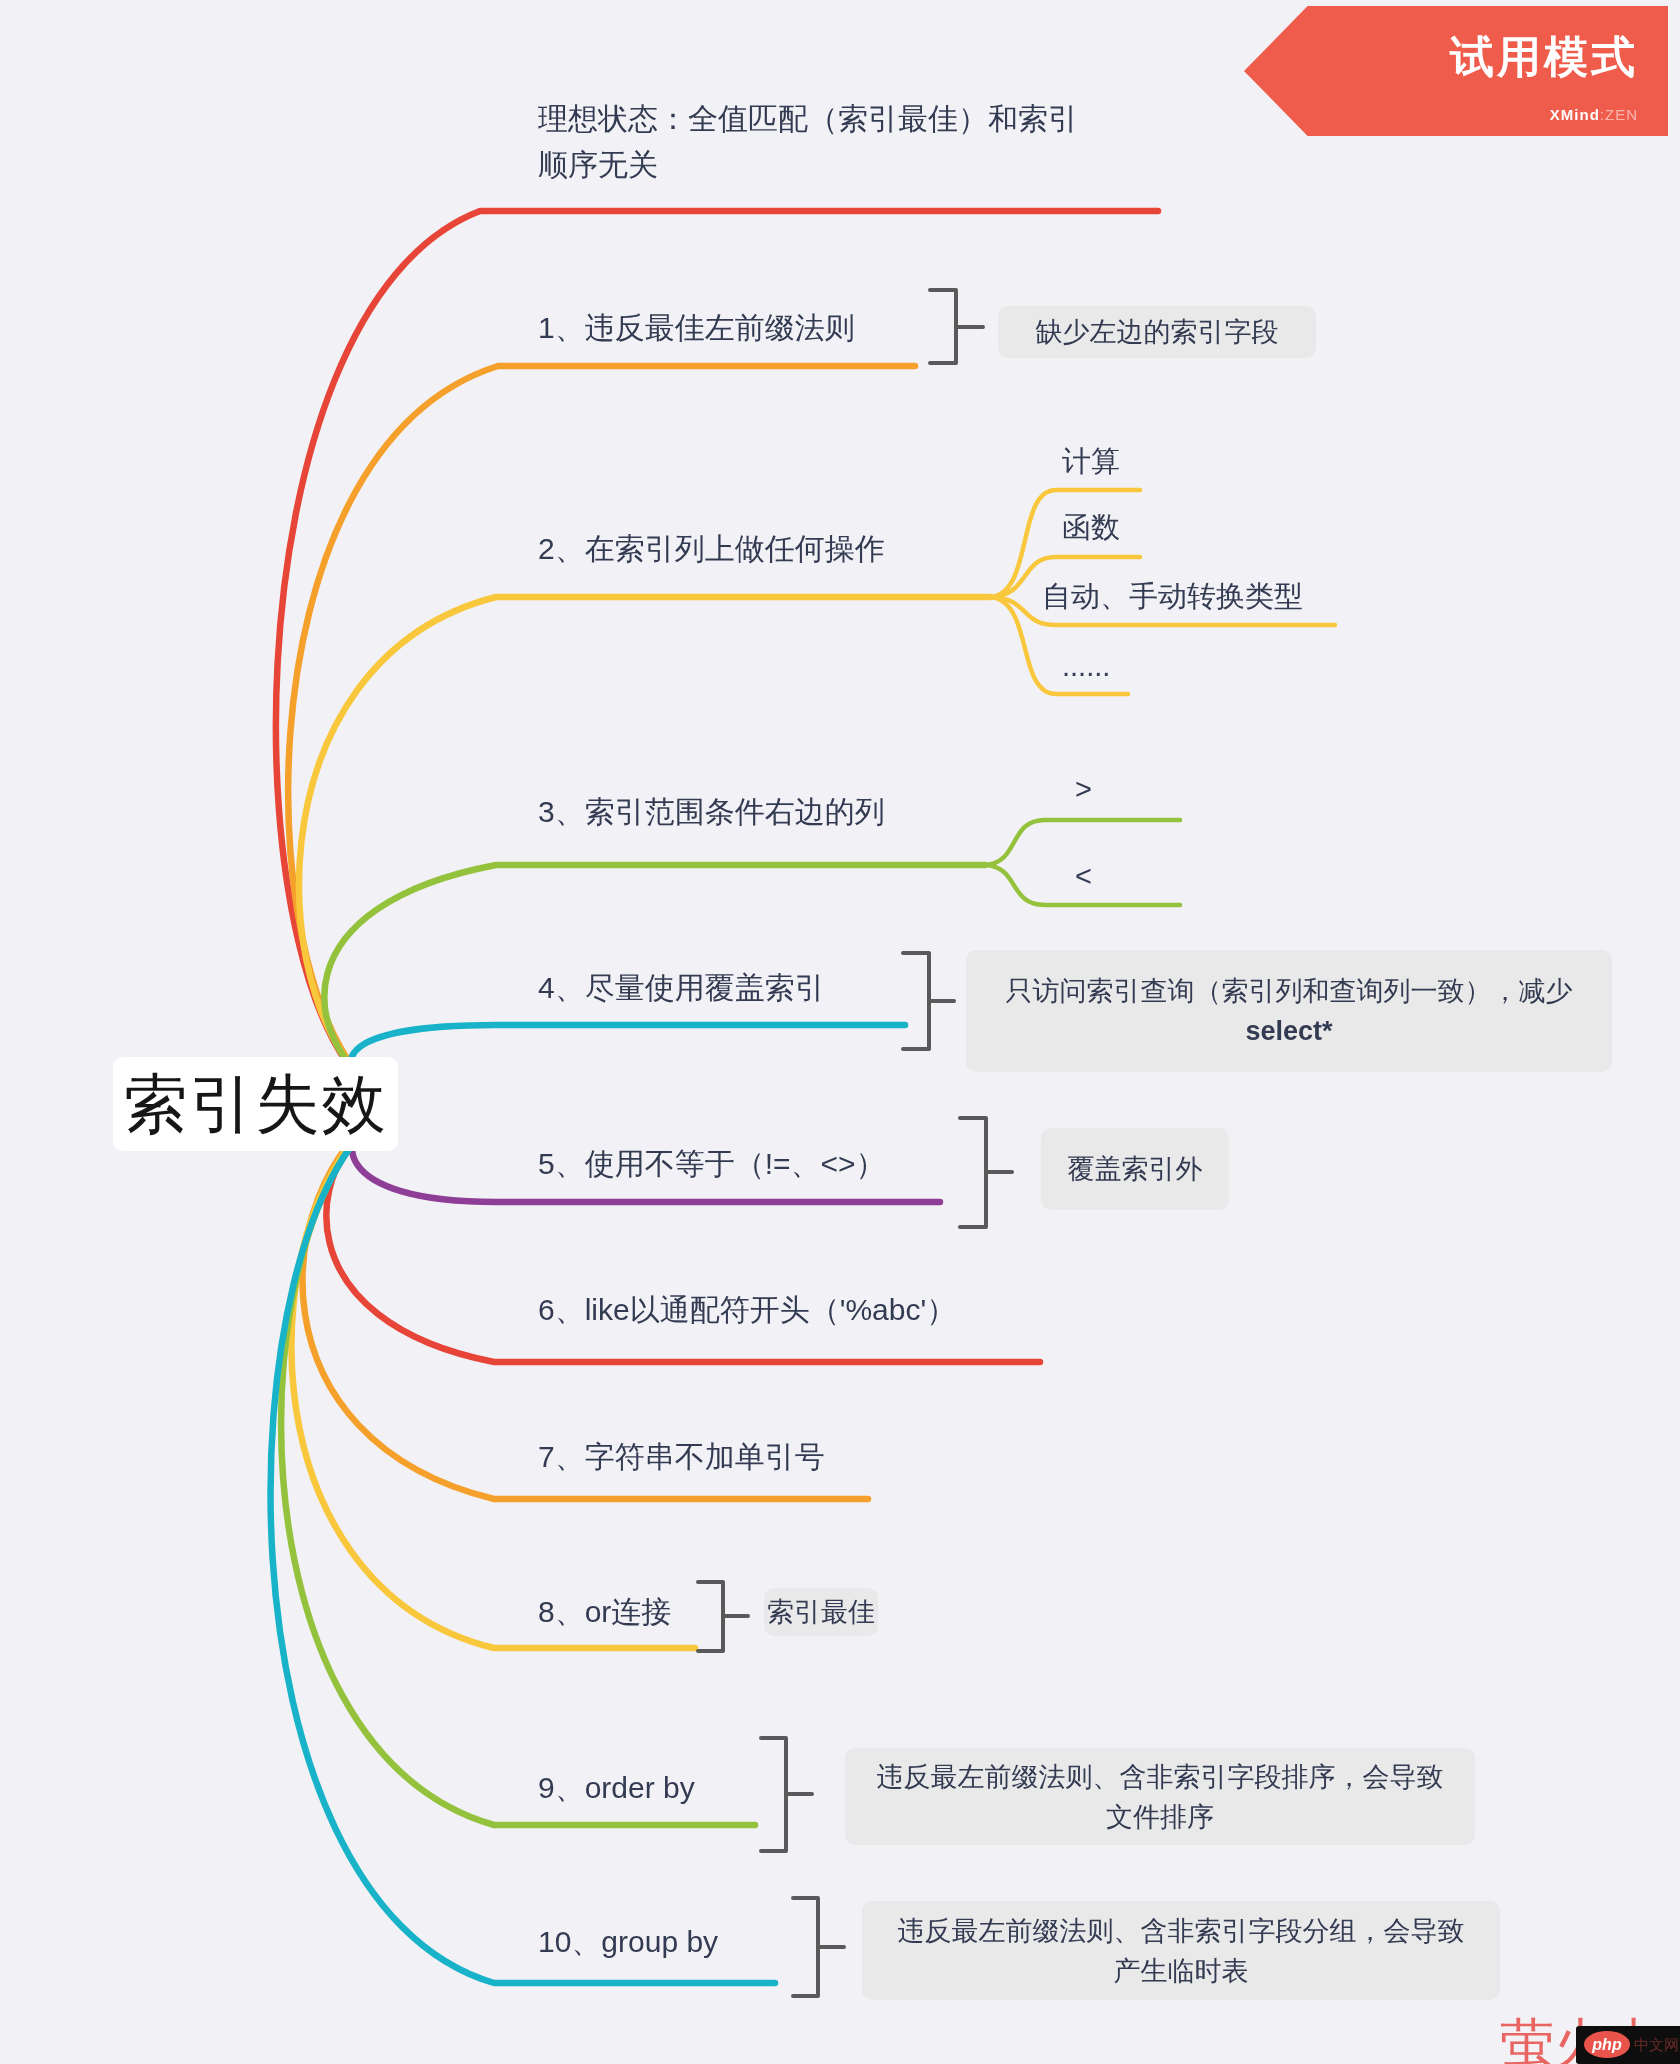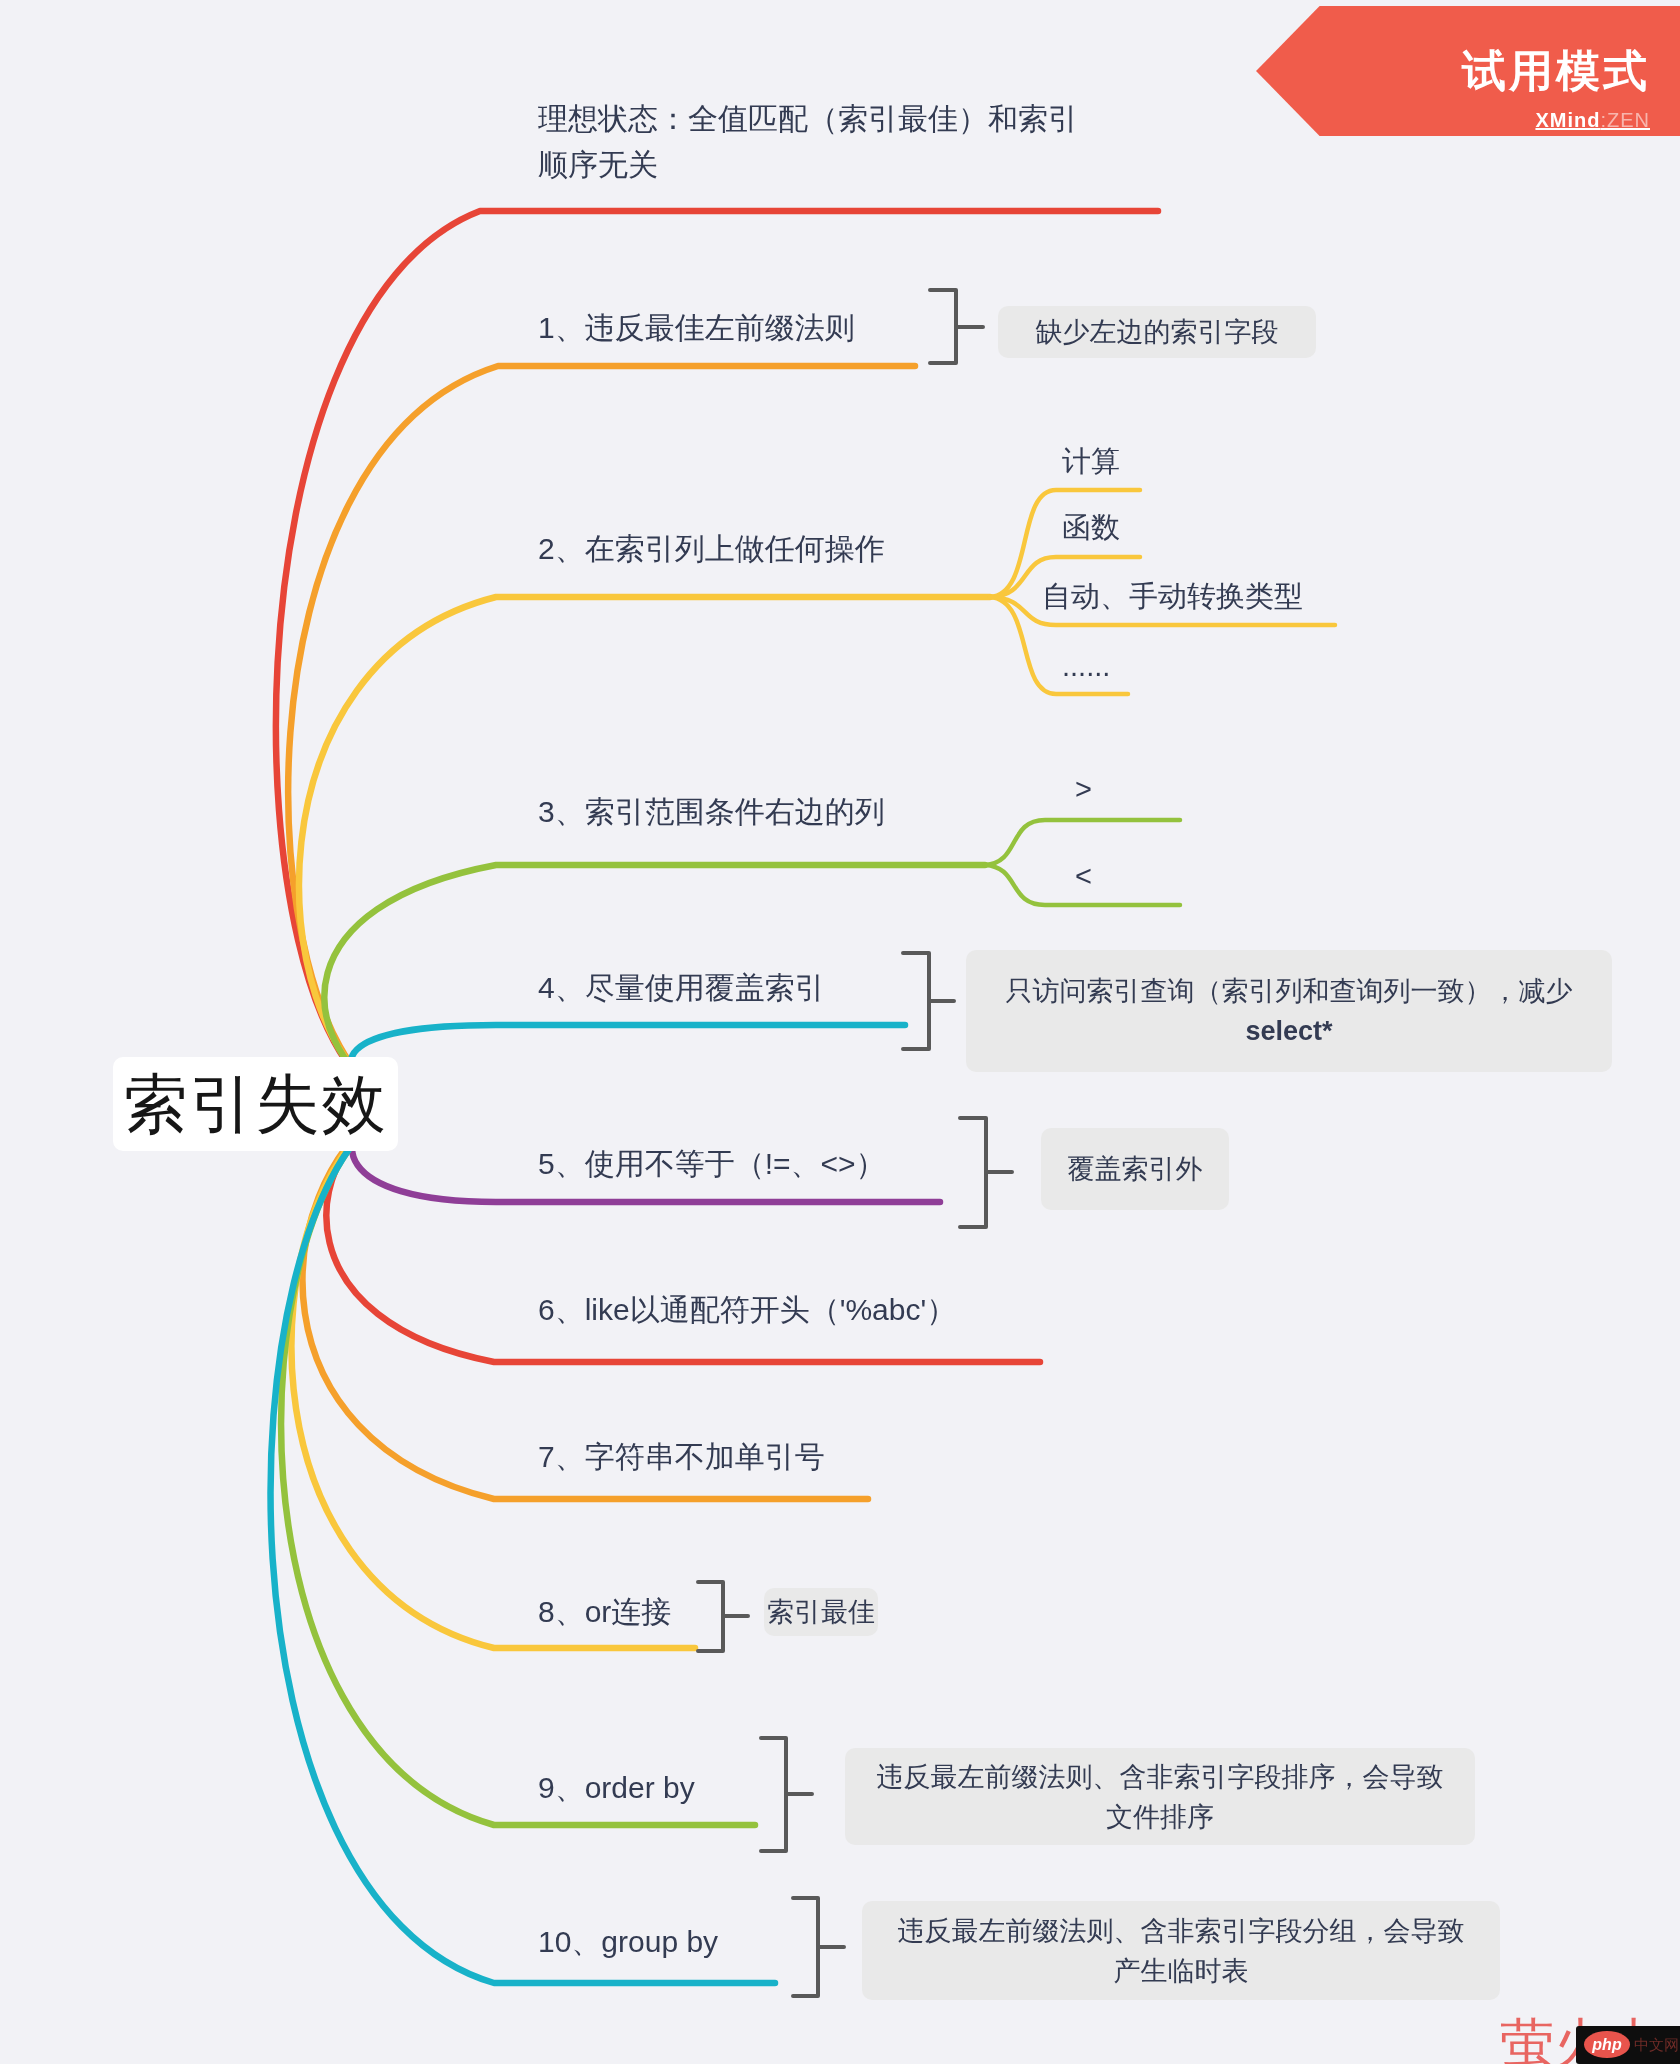--- a/index.html
+++ b/index.html
@@ -26,10 +26,10 @@
   #root-node{position:absolute;z-index:3;background:#ffffff;border-radius:10px;
              display:flex;align-items:center;justify-content:center;
              font-size:64px;font-weight:400;color:#161616;letter-spacing:2px;}
-  #badge{position:absolute;z-index:4;right:0;top:6px;width:424px;height:130px;
+  #badge{position:absolute;z-index:4;right:12px;top:6px;width:424px;height:130px;
          background:var(--badge_bg,#F05C4B);
          clip-path:polygon(0 50%,15% 0,100% 0,100% 100%,15% 100%);
-         text-align:right;box-sizing:border-box;padding:36px 30px 0 0;color:#fff;}
+         text-align:right;box-sizing:border-box;padding:22px 30px 0 0;color:#fff;}
   #badge .t{font-size:44px;font-weight:700;letter-spacing:3px;}
   #badge .brand{margin-top:8px;font-size:20px;letter-spacing:1px;text-decoration:underline;}
   #badge .brand .x{font-weight:700;color:#ffffff;}

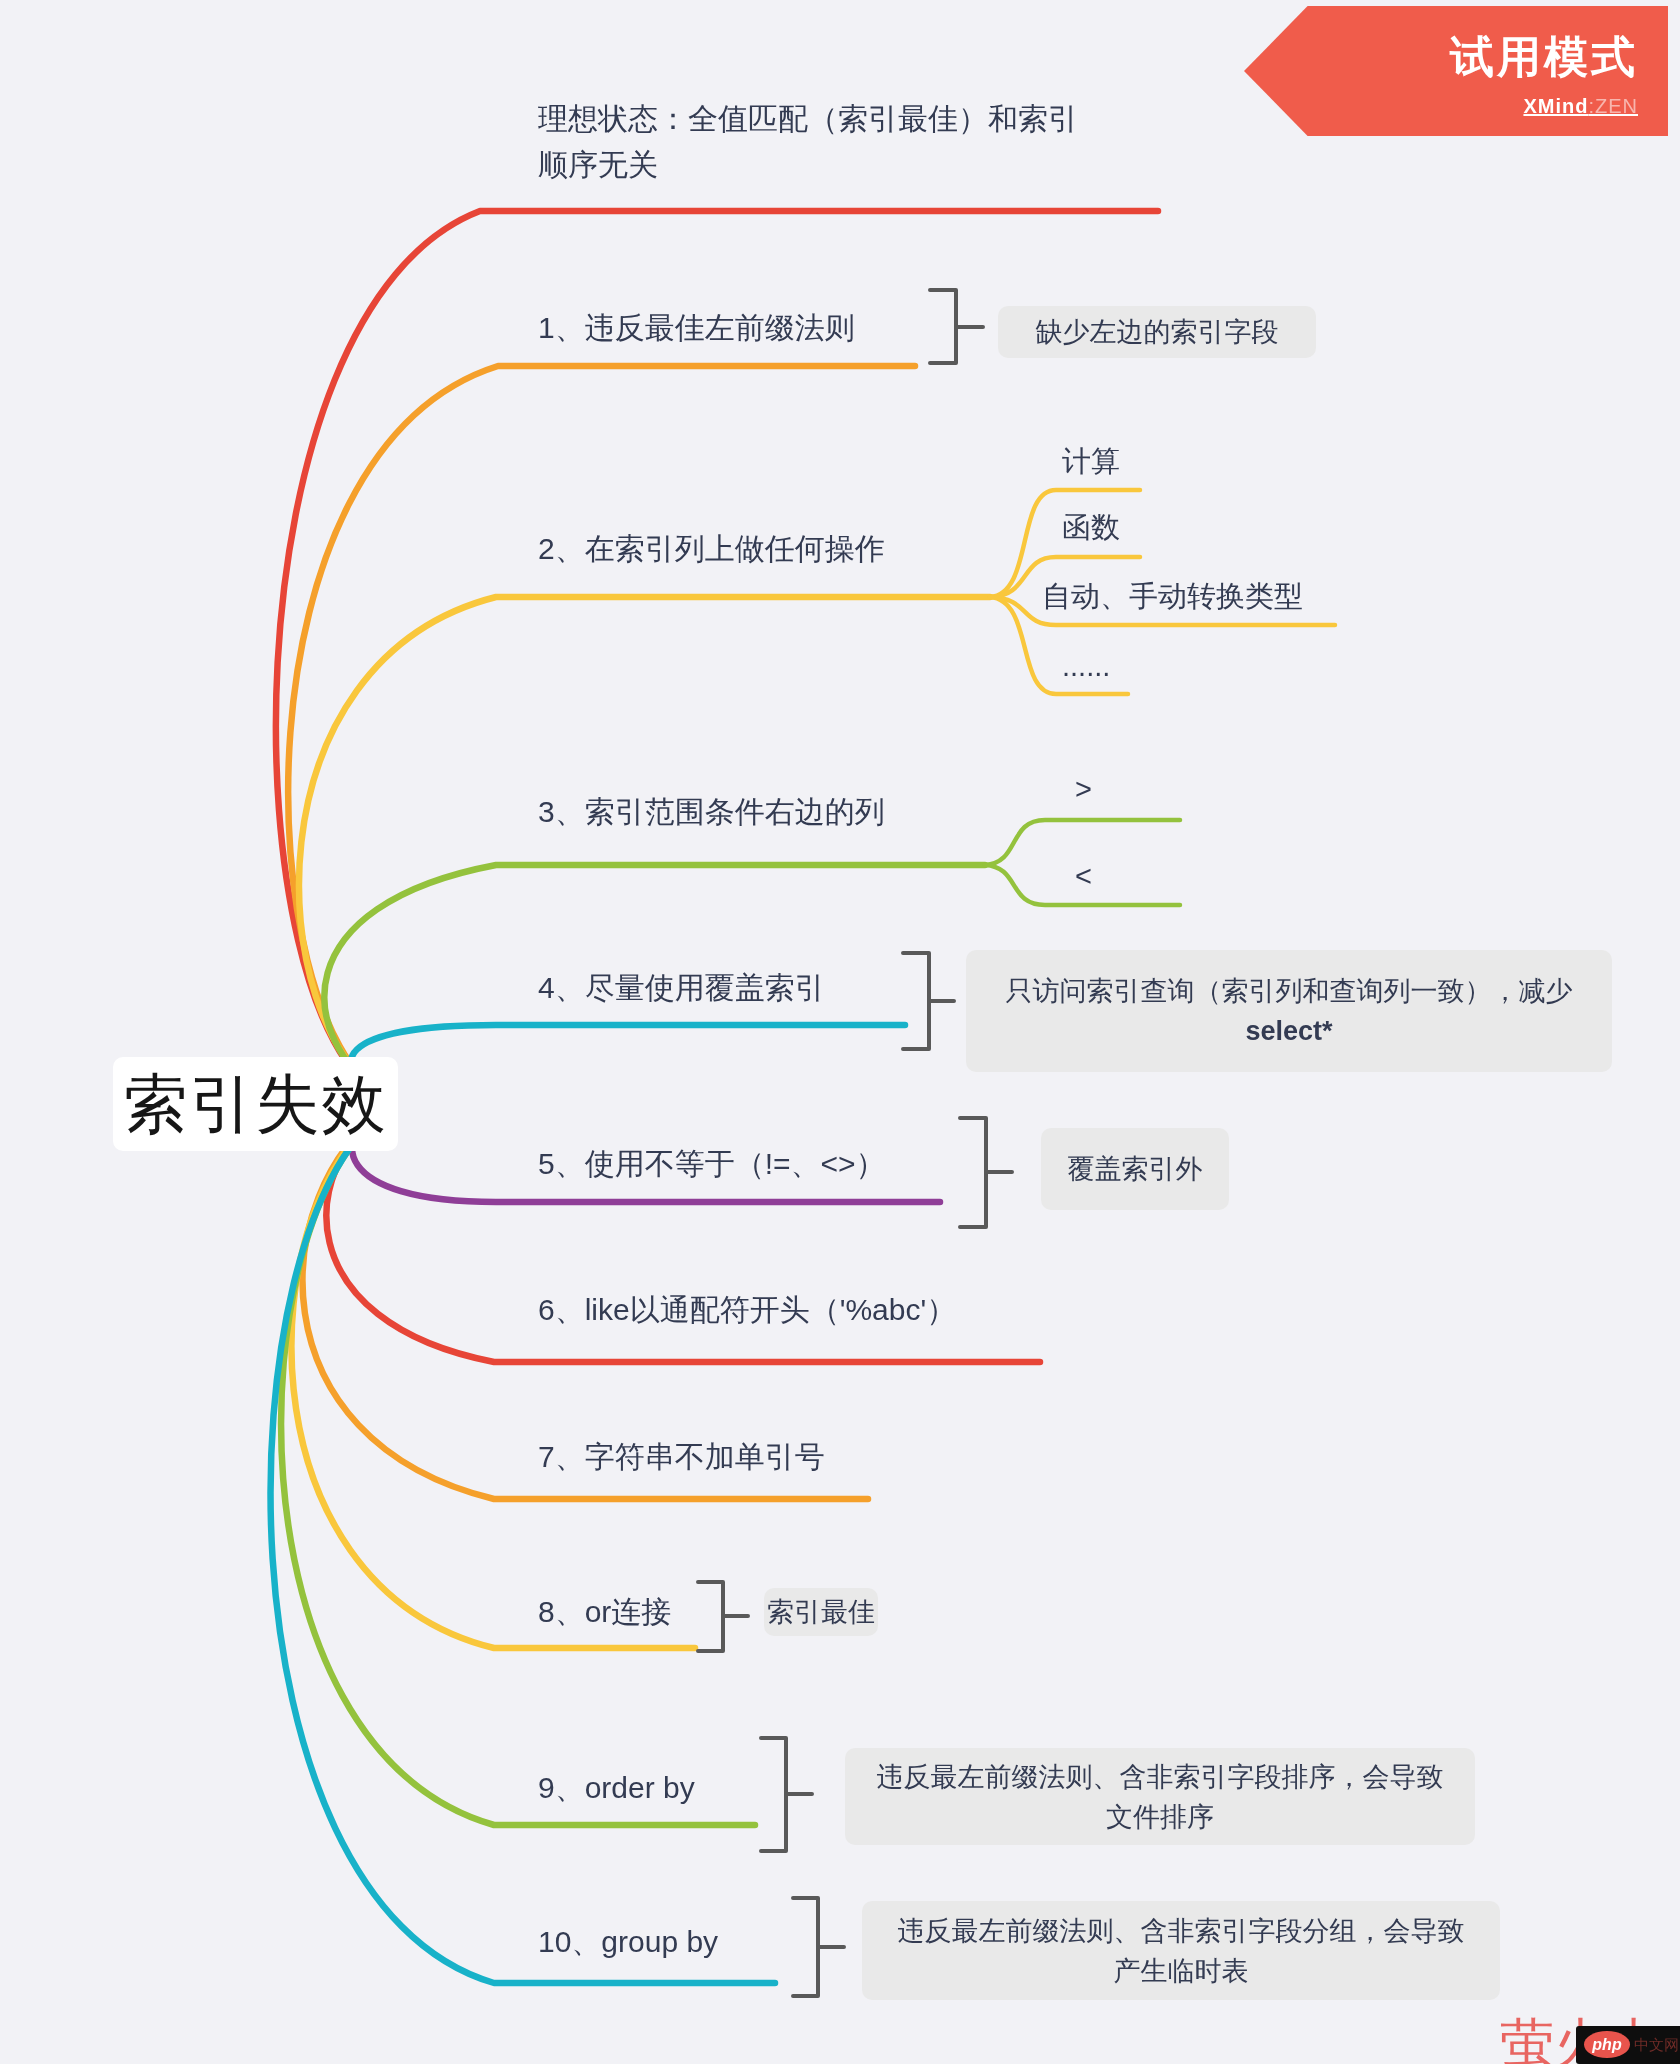--- a/index.html
+++ b/index.html
@@ -31,7 +31,7 @@
          clip-path:polygon(0 50%,15% 0,100% 0,100% 100%,15% 100%);
          text-align:right;box-sizing:border-box;padding:22px 30px 0 0;color:#fff;}
   #badge .t{font-size:44px;font-weight:700;letter-spacing:3px;}
-  #badge .brand{margin-top:8px;font-size:20px;letter-spacing:1px;text-decoration:underline;}
+  #badge .brand{margin-top:19px;font-size:15px;letter-spacing:1px;}
   #badge .brand .x{font-weight:700;color:#ffffff;}
   #badge .brand .z{color:rgba(255,255,255,0.55);font-weight:400;}
   #watermark-text{position:absolute;z-index:4;left:1500px;top:2008px;font-size:54px;

